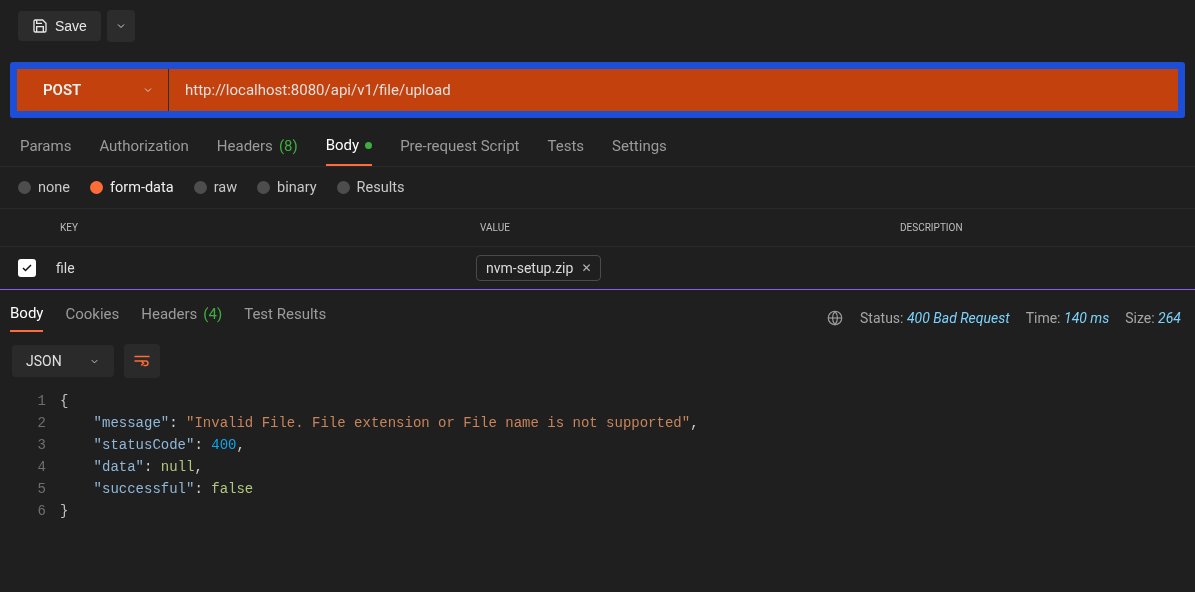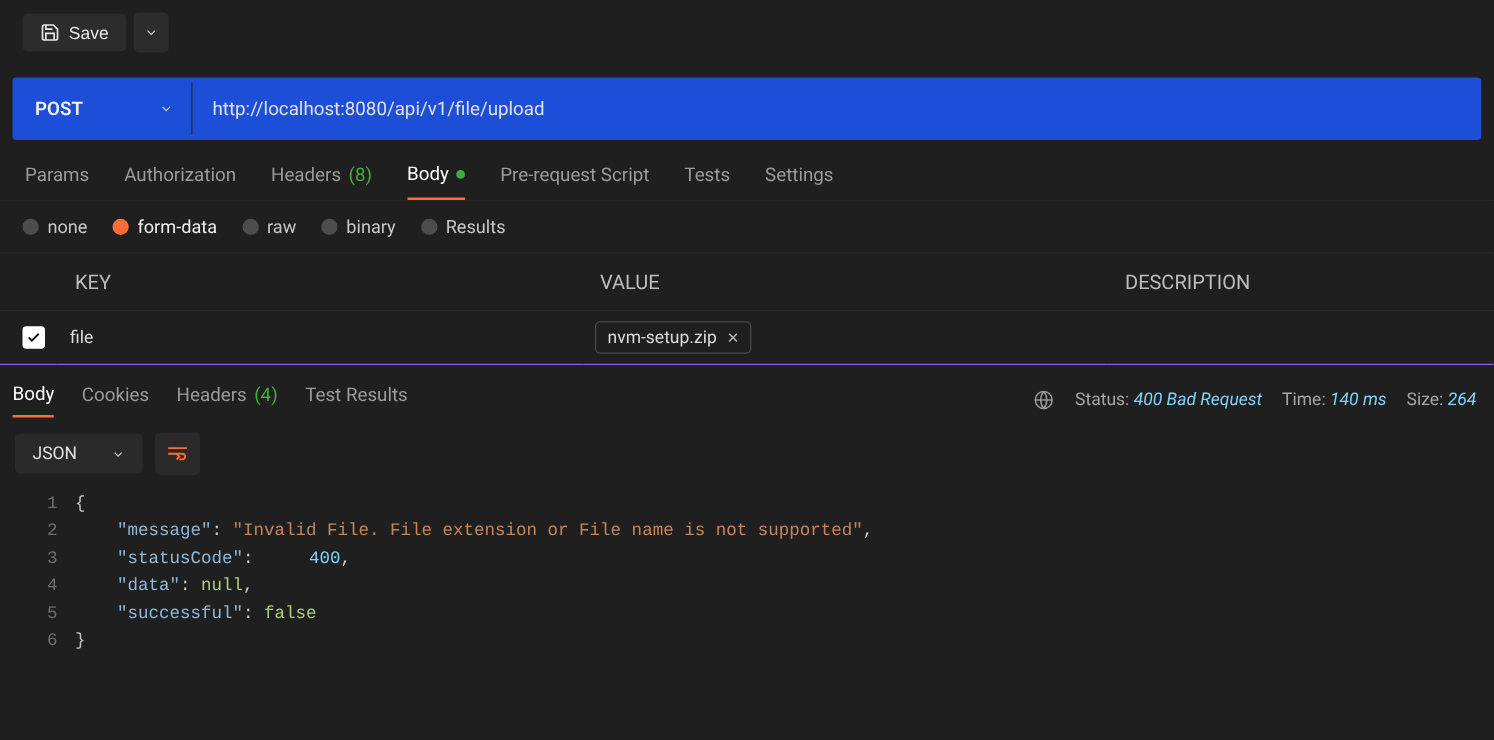--- a/index.html
+++ b/index.html
@@ -35,8 +35,9 @@
   
   .req-row {
     display: flex; margin: 12px 10px 0 10px;
-    border: 4px solid #1d4ed8; border-radius: 3px;
-    background: #1d4ed8;
+    border: 7px solid #1d4ed8; border-radius: 3px;
+    background: #c2410c;
+    padding-left: 12px;
   }
   .method {
     display:flex; align-items:center; justify-content:space-between;

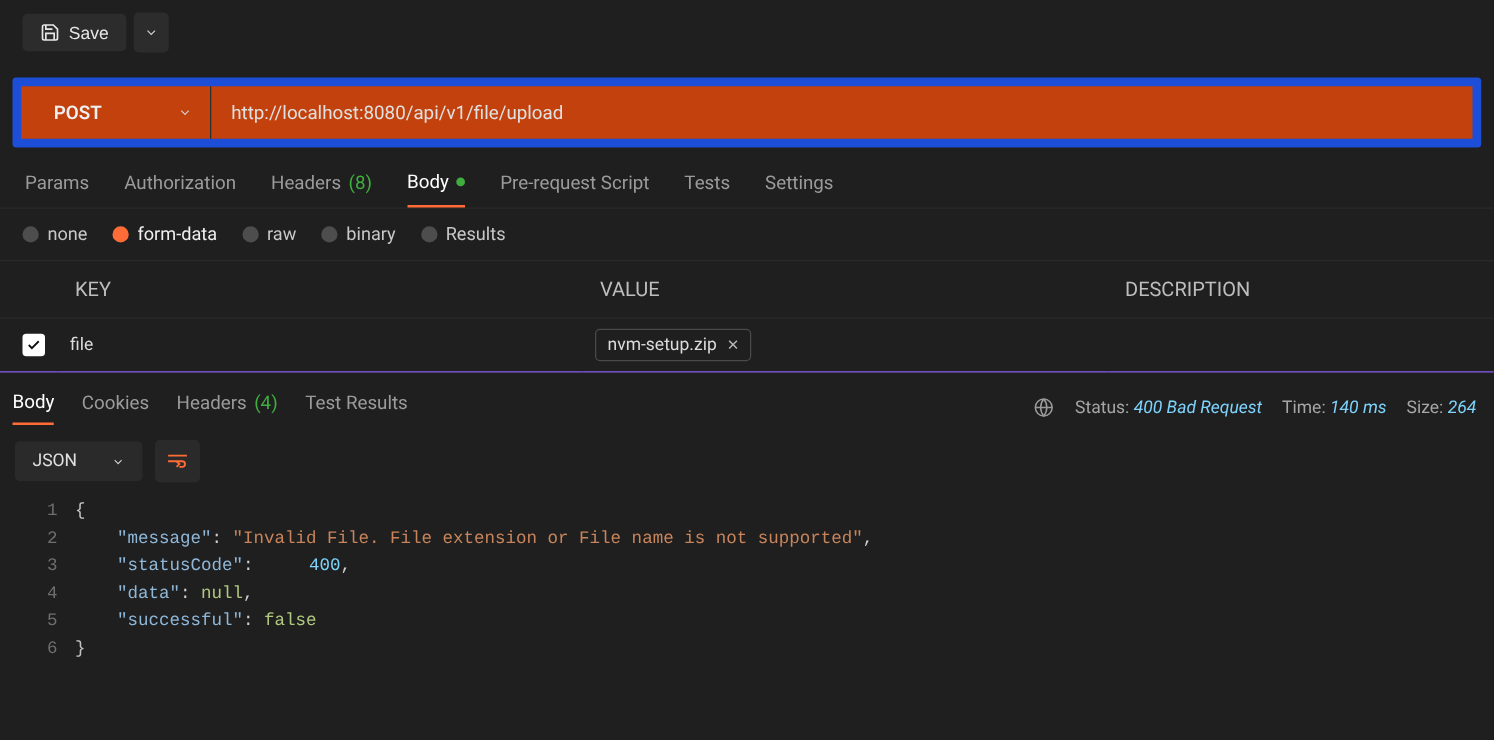--- a/index.html
+++ b/index.html
@@ -78,7 +78,7 @@
   
   .fd-table { width:100%; border-collapse:collapse; }
   .fd-table th {
-    text-align:left; font-weight:400; color:#bdbdbd; font-size:16px;
+    text-align:left; font-weight:400; color:#bdbdbd; font-size:10px;
     padding: 13px 14px; border-bottom:1px solid #2a2a2a;
   }
   .fd-table td {

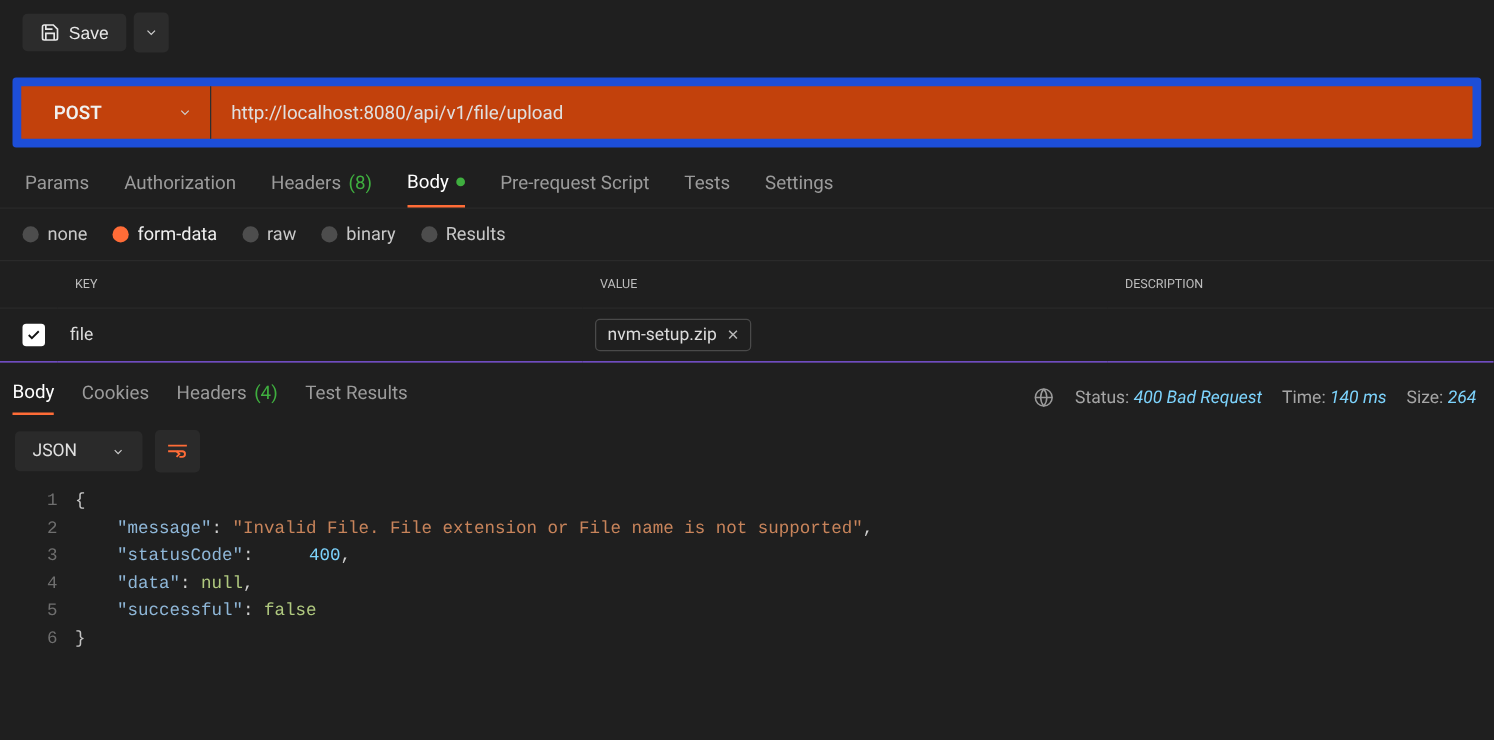--- a/index.html
+++ b/index.html
@@ -144,7 +144,7 @@
   .brace { color:#c3c3c3; }
   .key { color:#8fb7d8; }
   .str { color:#c8845b; }
-  .num { color:#7dd3fc;margin-left:36px; }
+  .num { color:#0ea5e9; }
   .kwd { color:#b0c97f; }
   .pun { color:#d0d0d0; }
 

